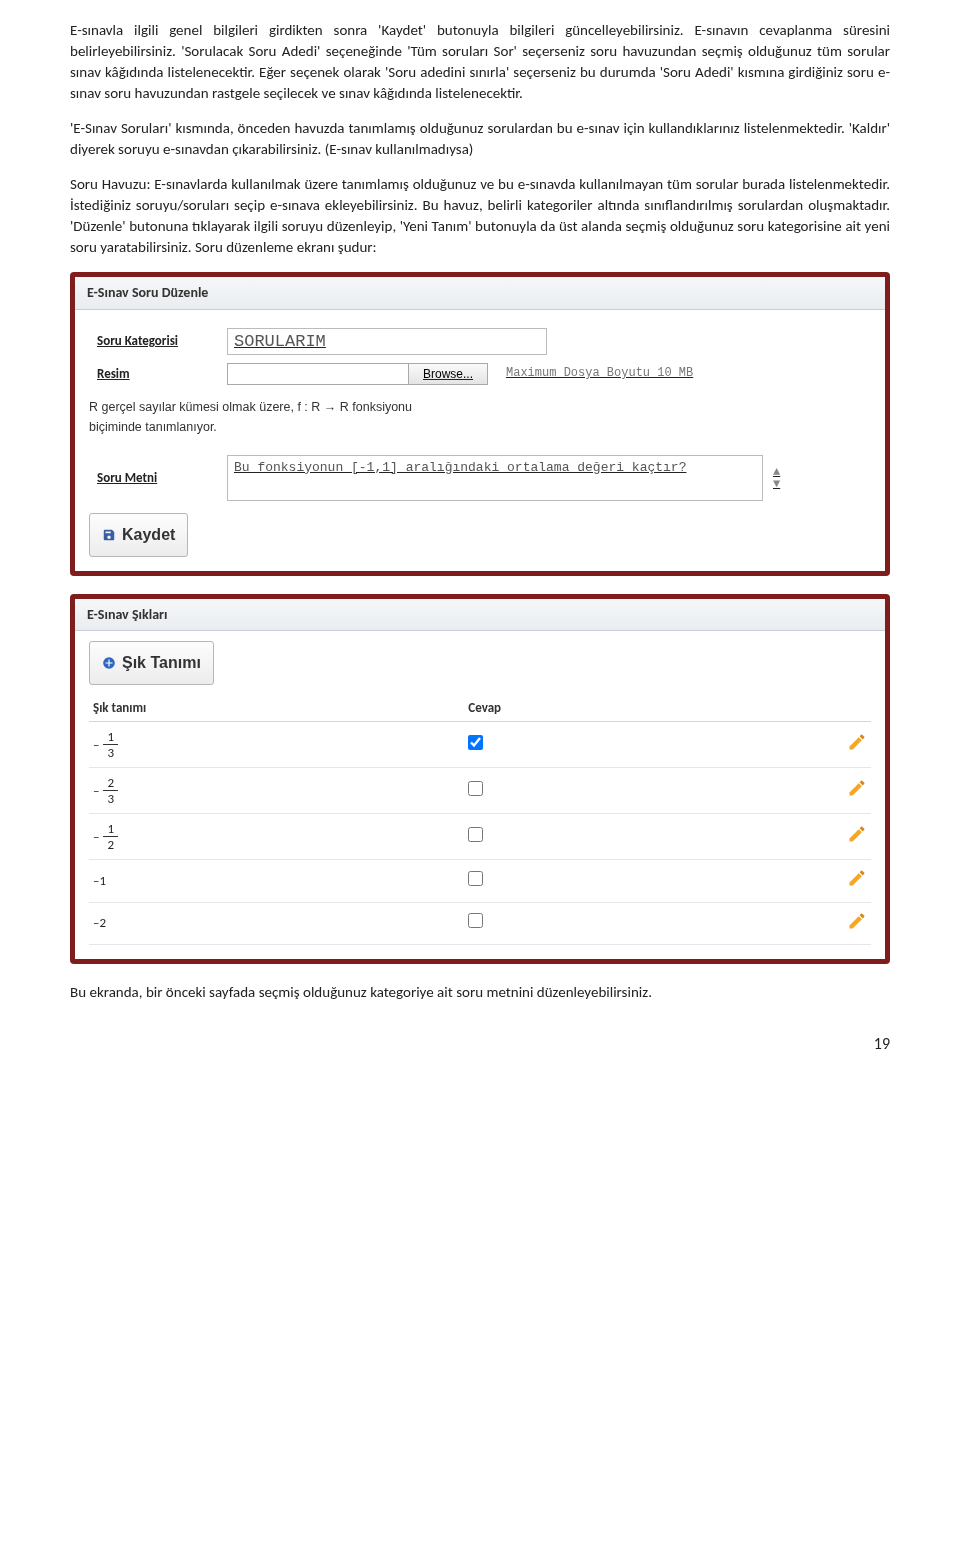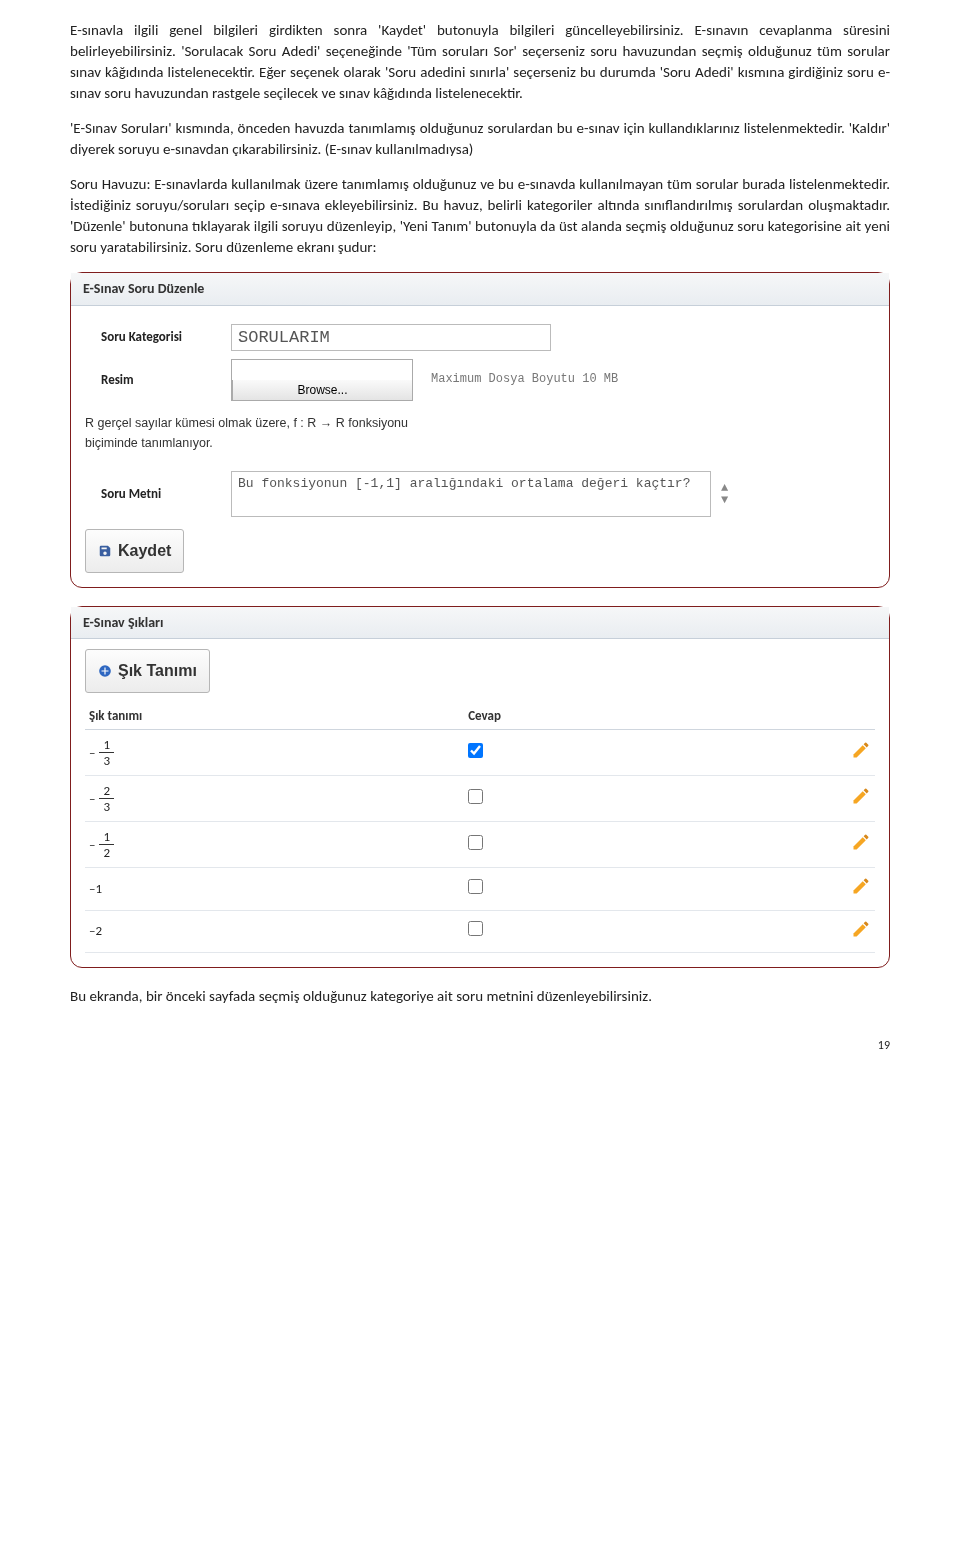--- a/index.html
+++ b/index.html
@@ -15,8 +15,8 @@
   }
   .para { margin-bottom: 14px; text-align: justify; }
   .panel {
-    border: 1px solid #7f1d1d;
-    border-radius: 12px;
+    border: 5px solid #7f1d1d;
+    border-radius: 4px;
     margin: 6px 0 18px 0;
     background: #fff;
   }

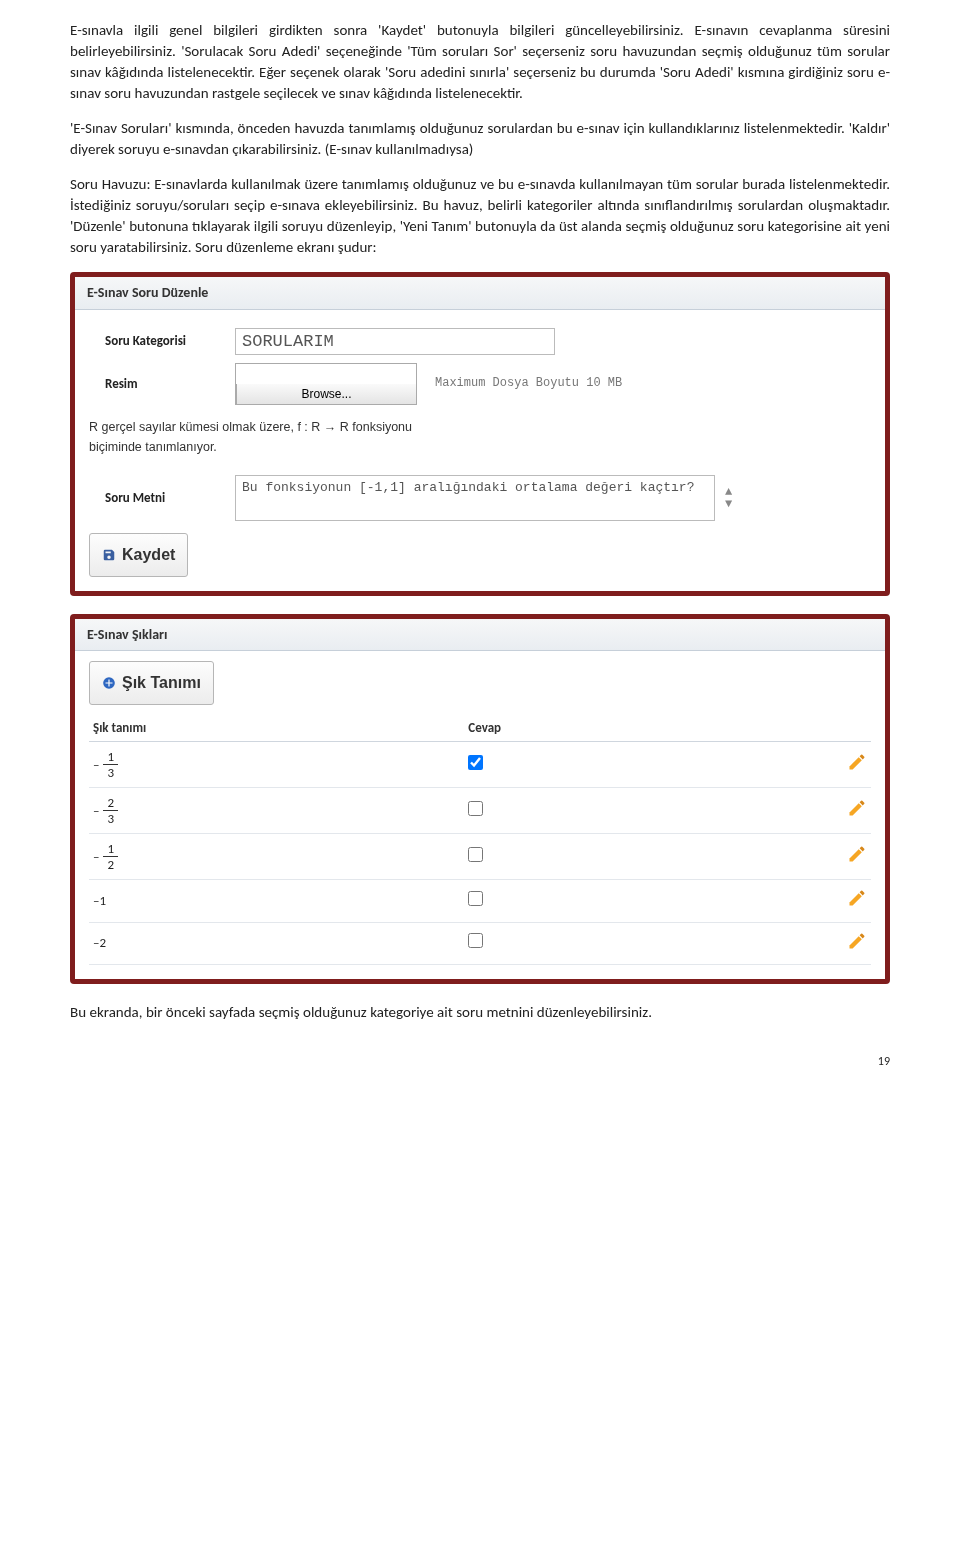--- a/index.html
+++ b/index.html
@@ -29,7 +29,7 @@
     color: #333;
   }
   .panel-body { padding: 10px 14px 14px 14px; }
-  .frow { display: flex; align-items: center; margin: 8px 16px; font-size: 13px; }
+  .frow { display: flex; align-items: center; margin: 8px 8px; font-size: 13px; text-decoration: underline; }
   .flabel { width: 130px; font-weight: bold; color: #222; }
   .fval { flex: 1; display: flex; align-items: center; gap: 10px; color: #555; font-family: "Courier New", monospace; }
   .tinput {

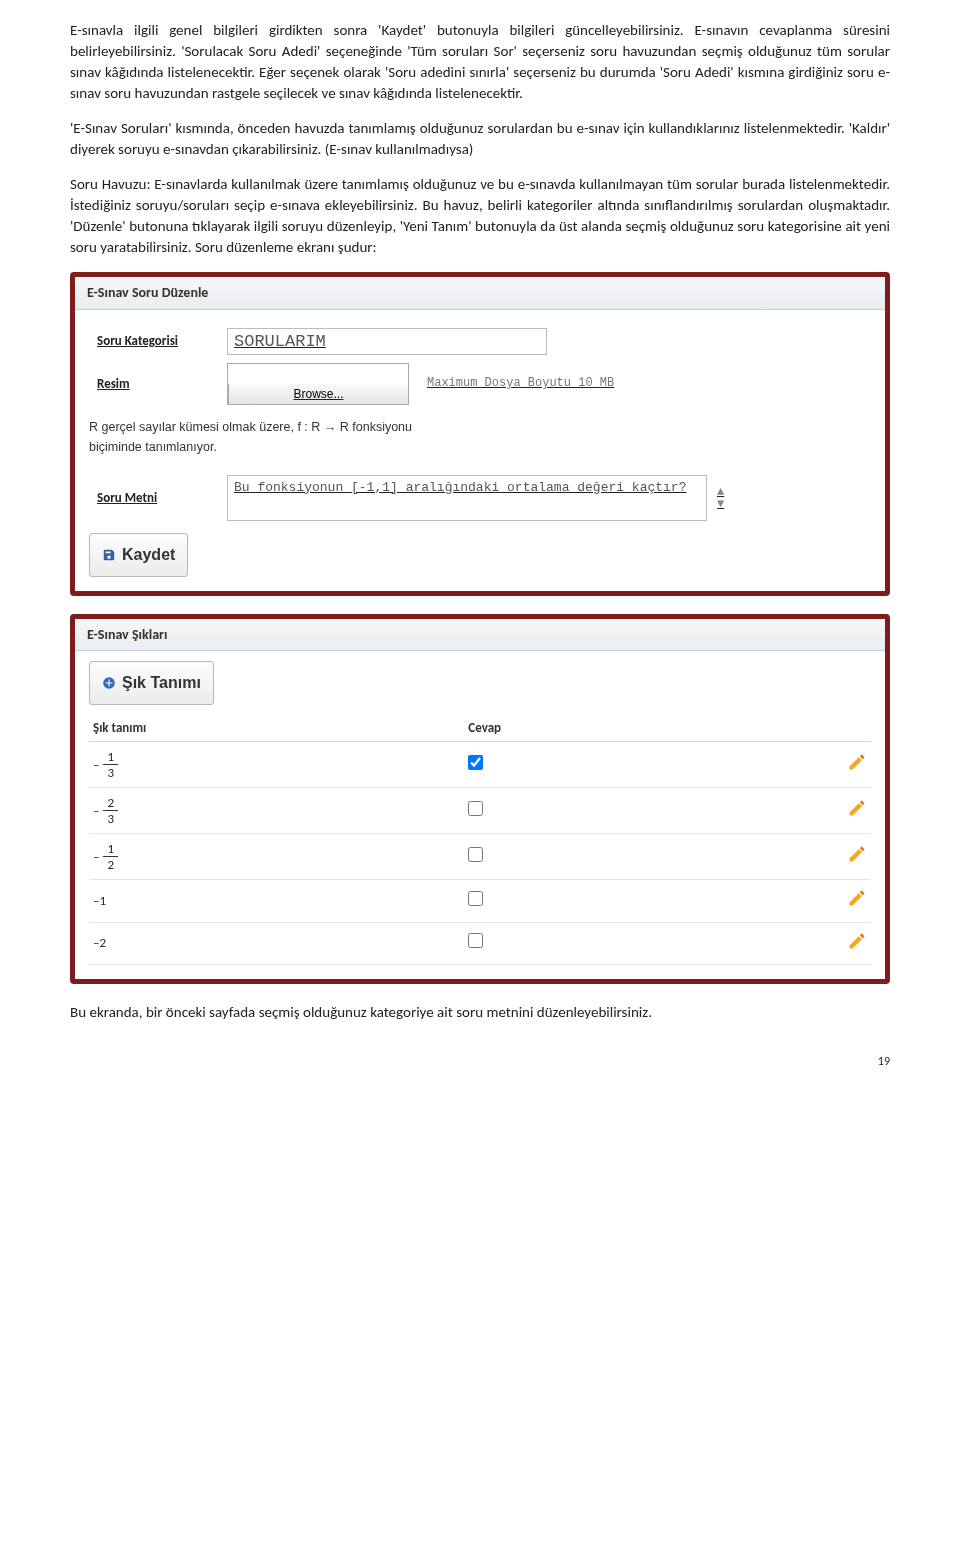--- a/index.html
+++ b/index.html
@@ -40,7 +40,7 @@
     background: #fff;
     color: #555;
   }
-  .browse-wrap { display: inline-flex; border: 1px solid #aaa; background: #fca5a5; align-items: stretch; flex-direction: column; }
+  .browse-wrap { display: inline-flex; border: 1px solid #aaa; background: #fca5a5; align-items: stretch; }
   .browse-input { border: none; width: 180px; padding: 3px 6px; font-size: 12px; }
   .browse-btn {
     font-size: 12px; padding: 3px 14px; border: none;

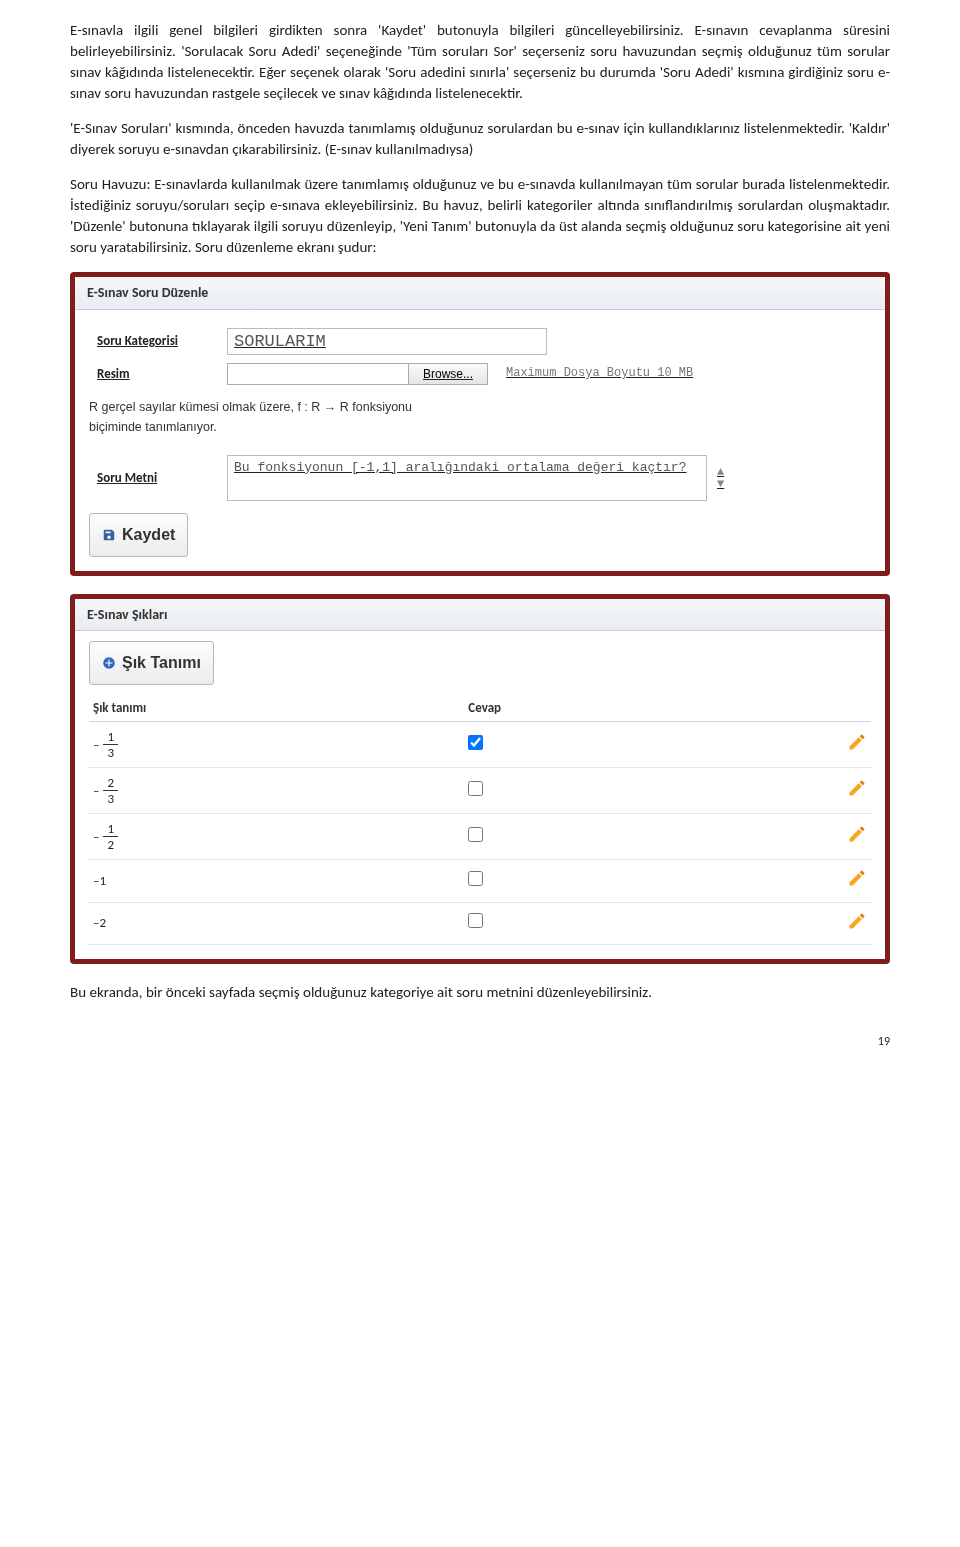--- a/index.html
+++ b/index.html
@@ -52,7 +52,7 @@
   .mathbox { color: #333; font-size: 12.5px; line-height: 1.6; padding: 4px 0 10px 0; font-family: Arial, sans-serif; }
   .mathbox sup { font-size: 10px; }
   .soru-textarea {
-    width: 480px; height: 46px; border: 1px solid #bbb;
+    width: 536px; height: 46px; border: 1px solid #bbb;
     font-family: "Courier New", monospace; font-size: 13px;
     padding: 4px 6px; resize: none; color: #555;
   }

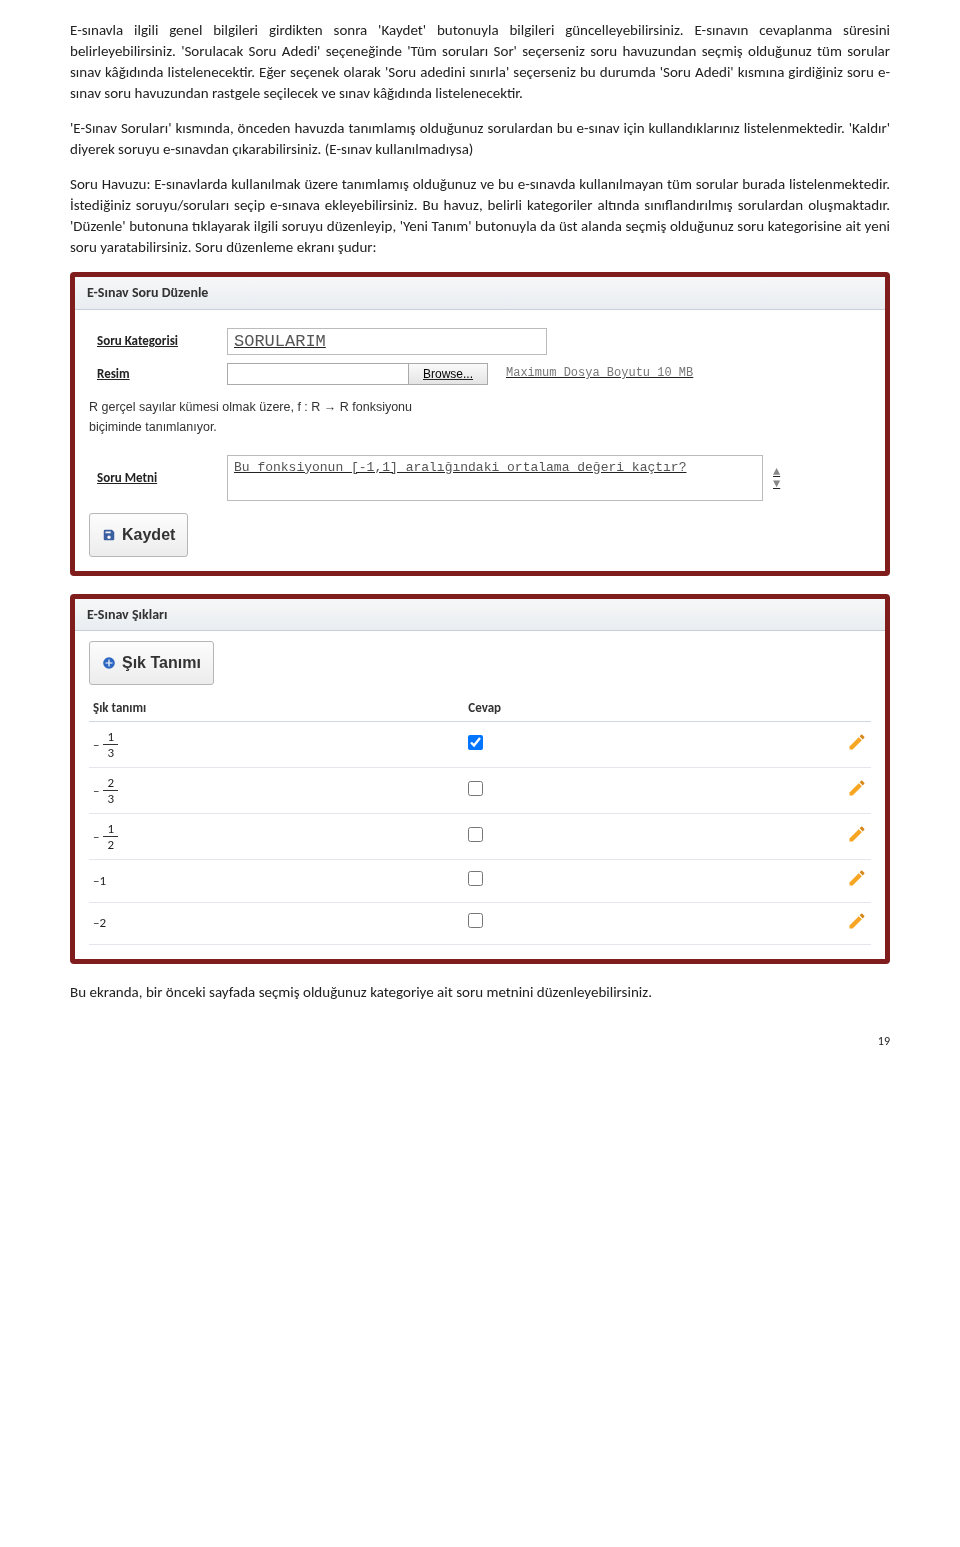--- a/index.html
+++ b/index.html
@@ -75,7 +75,7 @@
   .edit-cell { text-align: right; width: 46px; }
   .pencil { width: 20px; height: 20px; cursor: pointer; }
   .pad { height: 4px; }
-  .page-num { text-align: right; color: #222; font-size: 12px; margin-top: 30px; }
+  .page-num { text-align: right; color: #222; font-size: 16px; margin-top: 30px; }
 </style>
 </head>
 <body>

